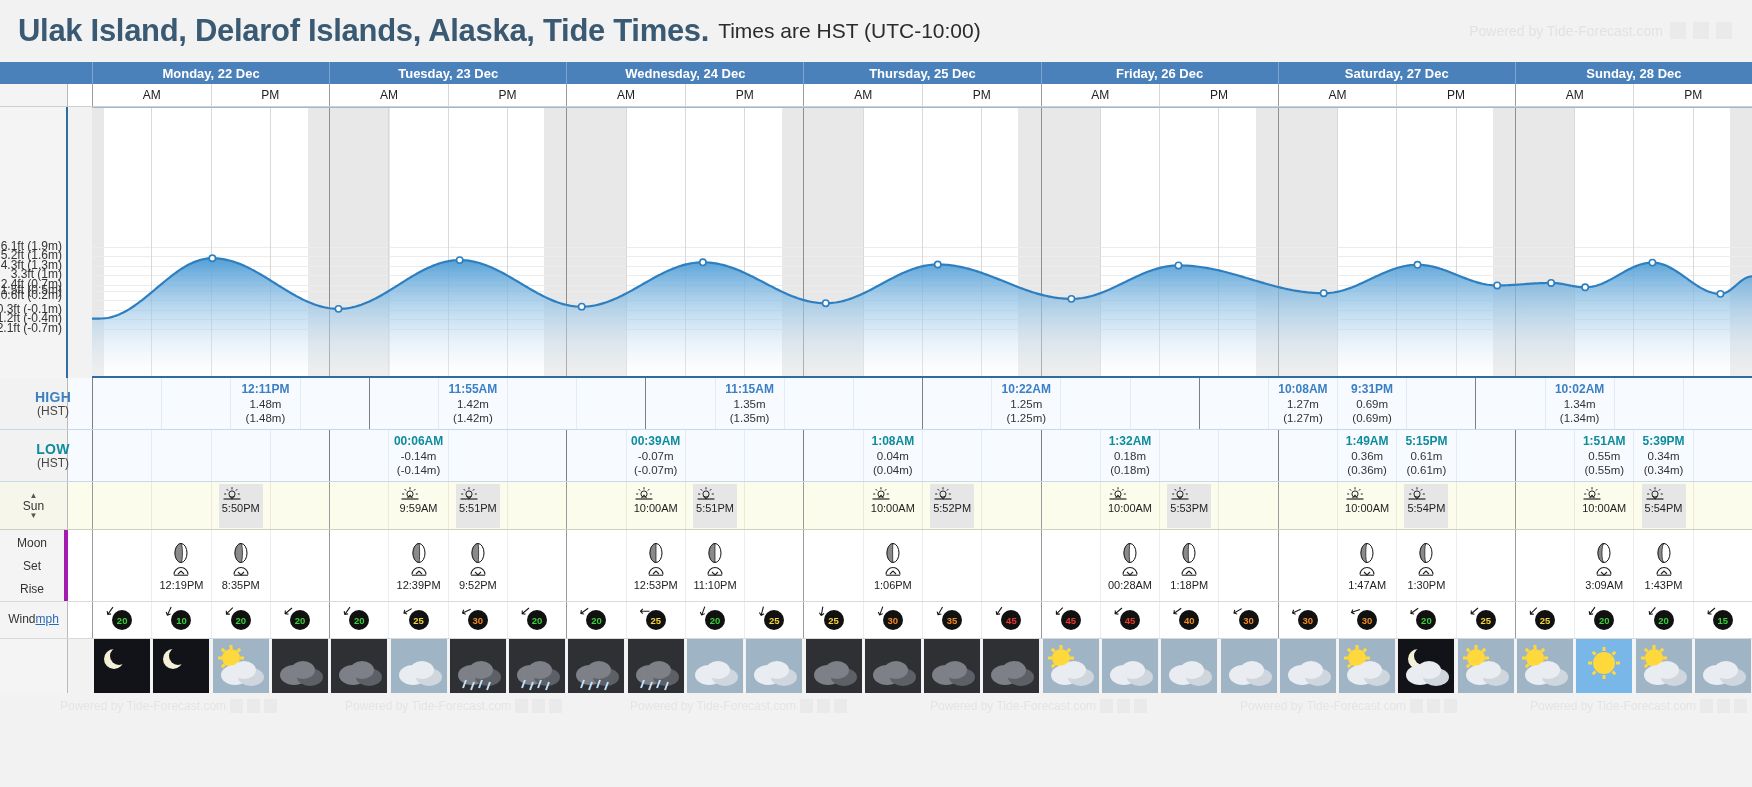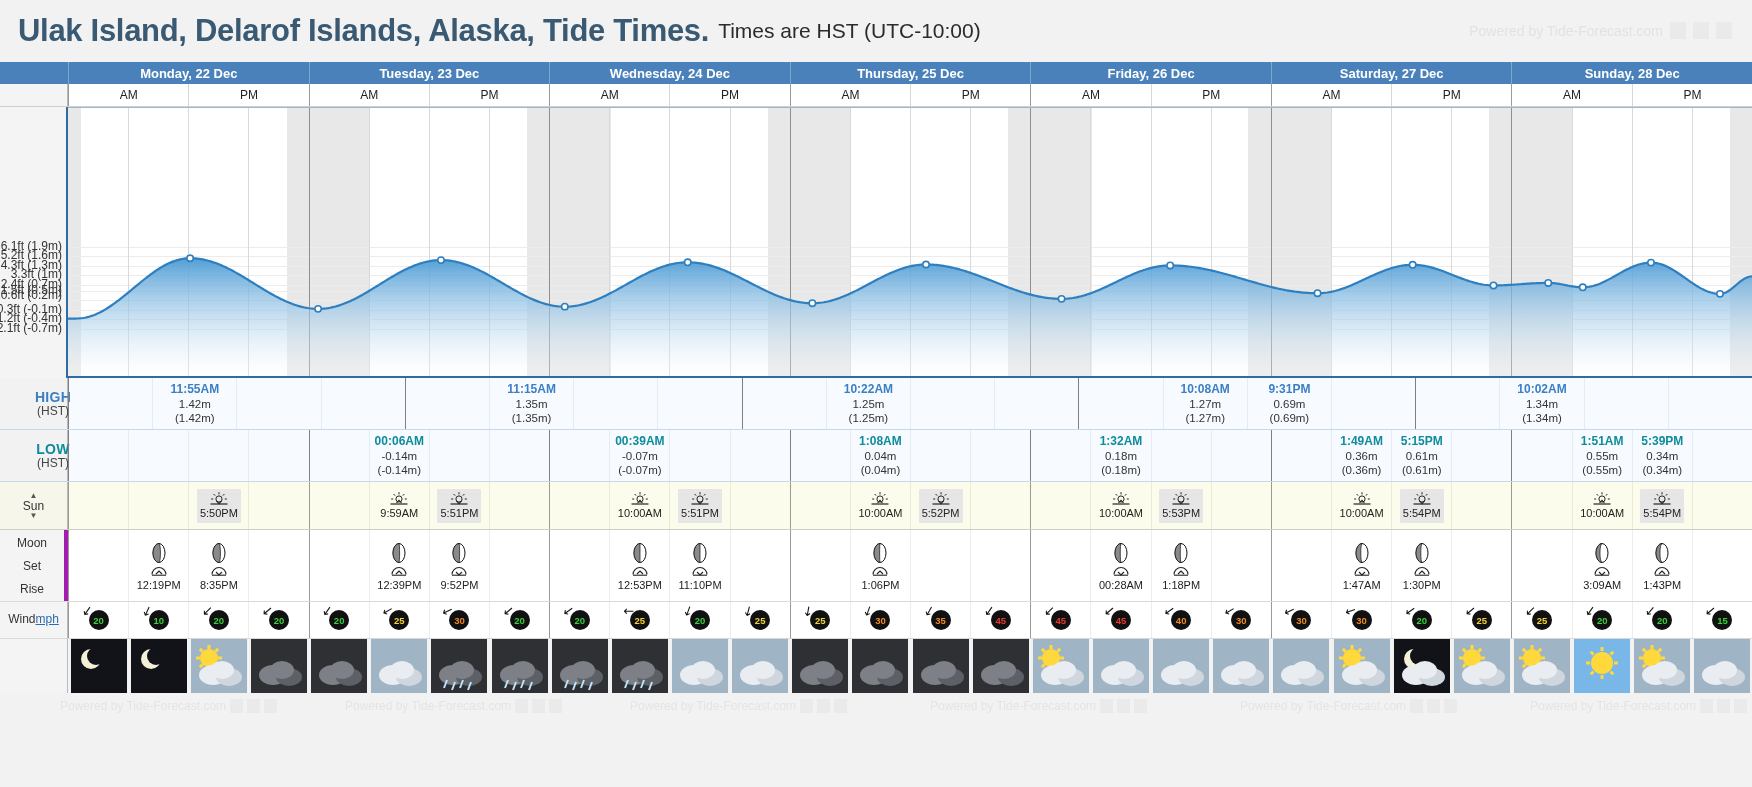--- a/index.html
+++ b/index.html
@@ -28,7 +28,7 @@
 
   
   .grid{ width:1752px; display:flex; flex-direction:column; }
-  .row{ display:flex; width:1752px; }
+  .row{ display:flex; width:1752px;gap:24px; }
   .lab{ width:68px; min-width:68px; background:#f4f4f4; display:flex; align-items:center; justify-content:center; text-align:center;}
   .days{ display:flex; flex:1; }
   .day{ flex:1 1 0; min-width:0; }

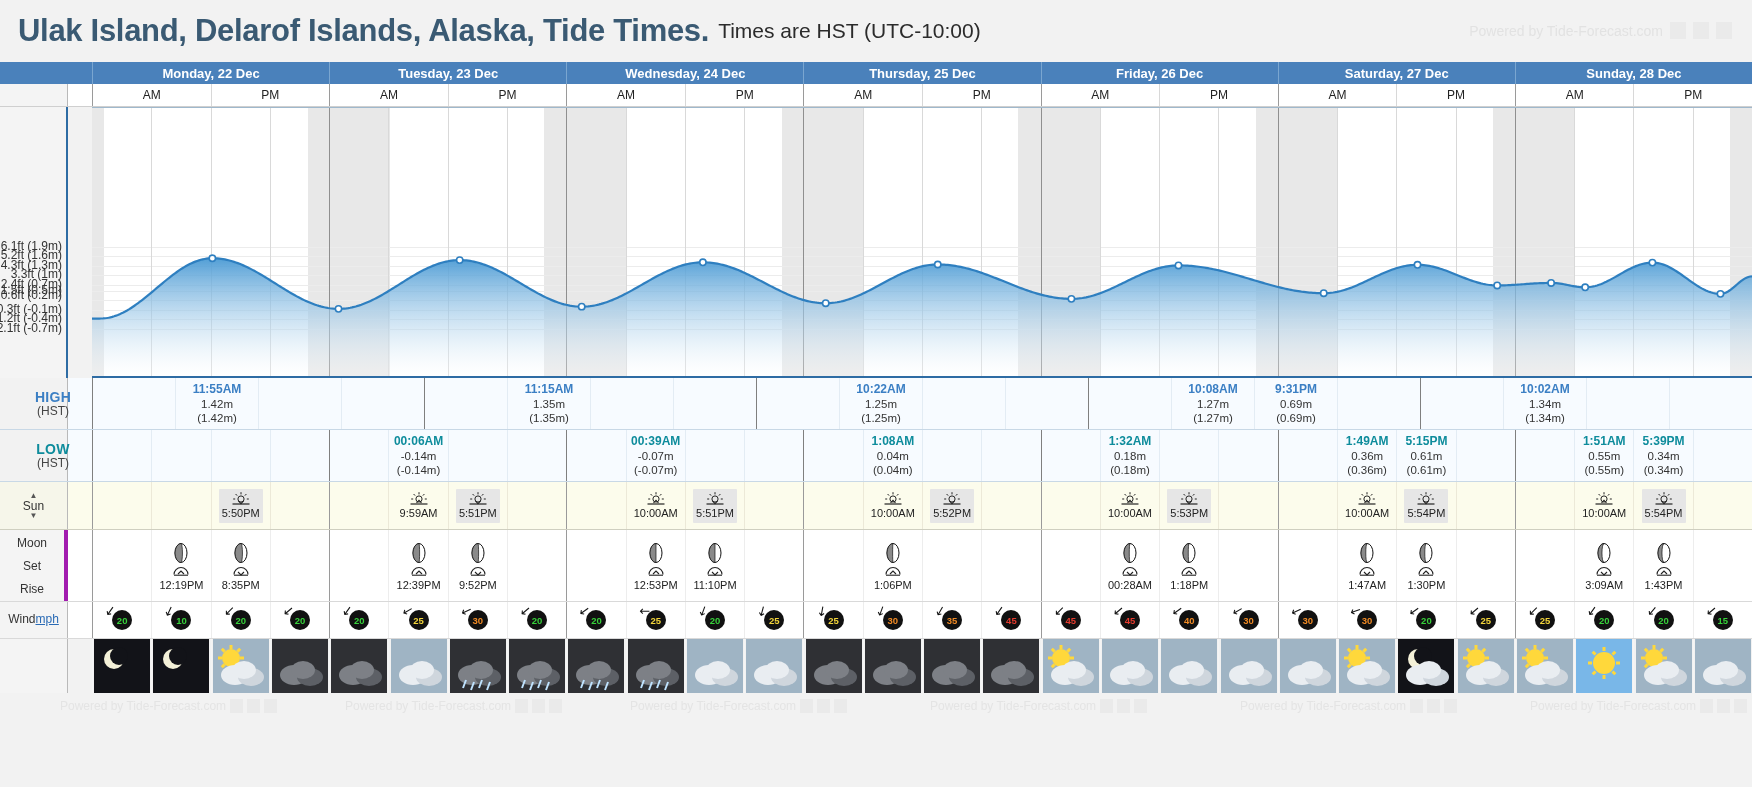--- a/index.html
+++ b/index.html
@@ -307,6 +307,18 @@
           <div class="day">
             <div class="cells">
               <div class="tcell daybound"></div>
+              <div class="tcell"></div>
+              <div class="tcell">
+                <span class="ttime">12:11PM</span>
+                <span>1.48m</span>
+                <span>(1.48m)</span>
+              </div>
+              <div class="tcell"></div>
+            </div>
+          </div>
+          <div class="day">
+            <div class="cells">
+              <div class="tcell daybound"></div>
               <div class="tcell">
                 <span class="ttime">11:55AM</span>
                 <span>1.42m</span>

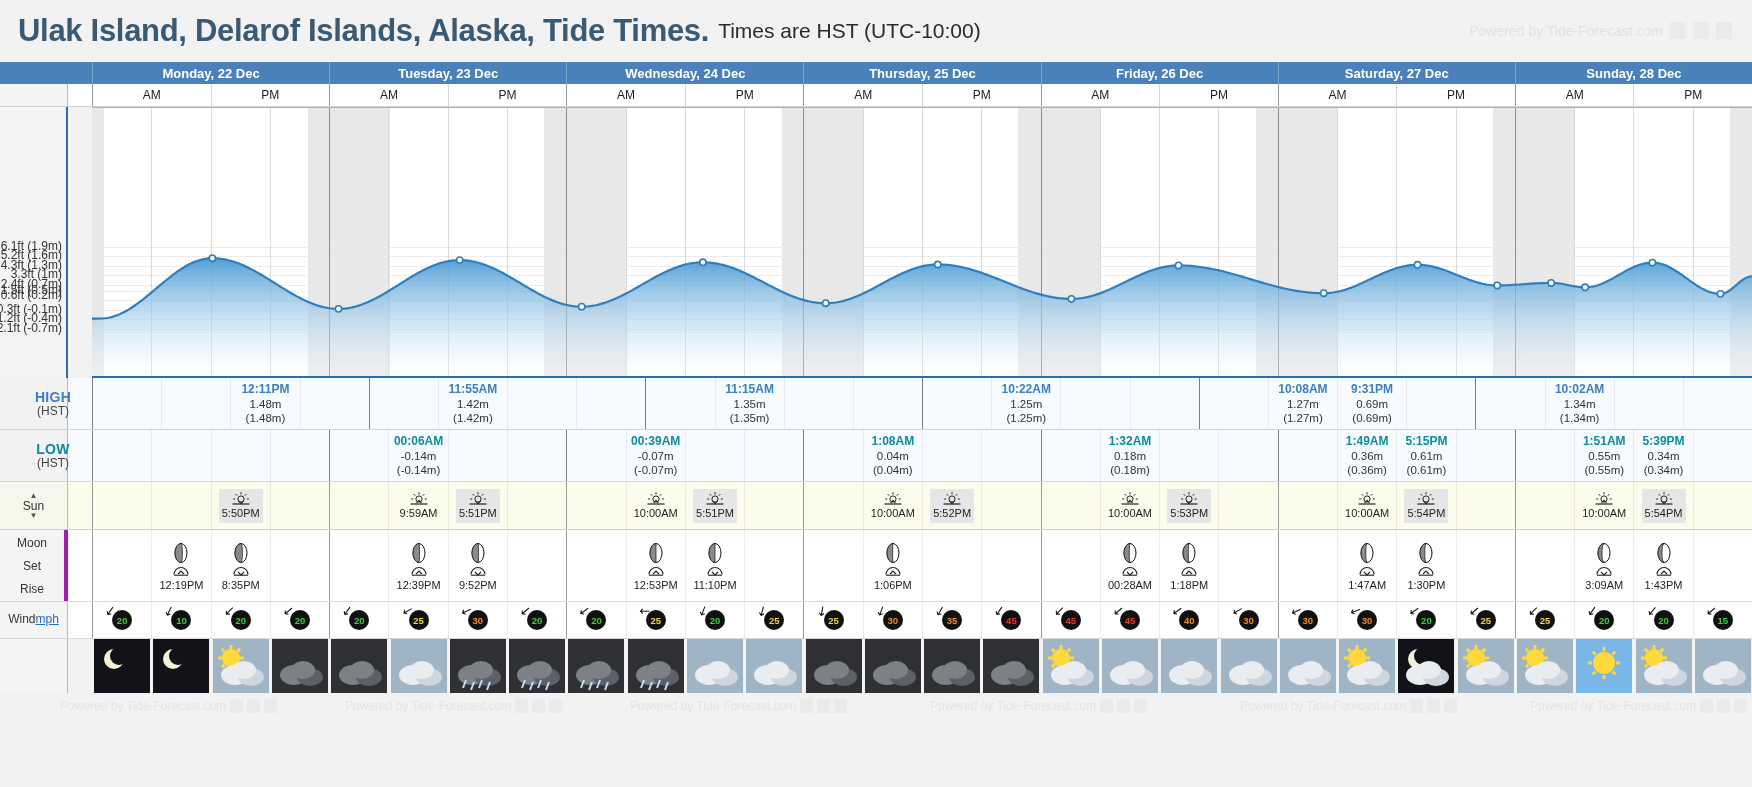--- a/index.html
+++ b/index.html
@@ -87,7 +87,7 @@
   .scell{ flex:1 1 0; min-width:0; border-left:1px solid #ece9d8;
           display:flex; flex-direction:column; align-items:center; justify-content:center; gap:1px;}
   .scell.daybound{ border-left:1px solid #9a9a9a;}
-  .scell .sbox{ display:flex; flex-direction:column; align-items:center; padding:2px 3px 4px; border-radius:1px;}
+  .scell .sbox{ display:flex; flex-direction:column; align-items:flex-start; padding:2px 3px 14px; border-radius:1px;}
   .scell.set .sbox{ background:#e6e6e6;}
   .scell .stime{ font-size:11px; color:#222;}
 

